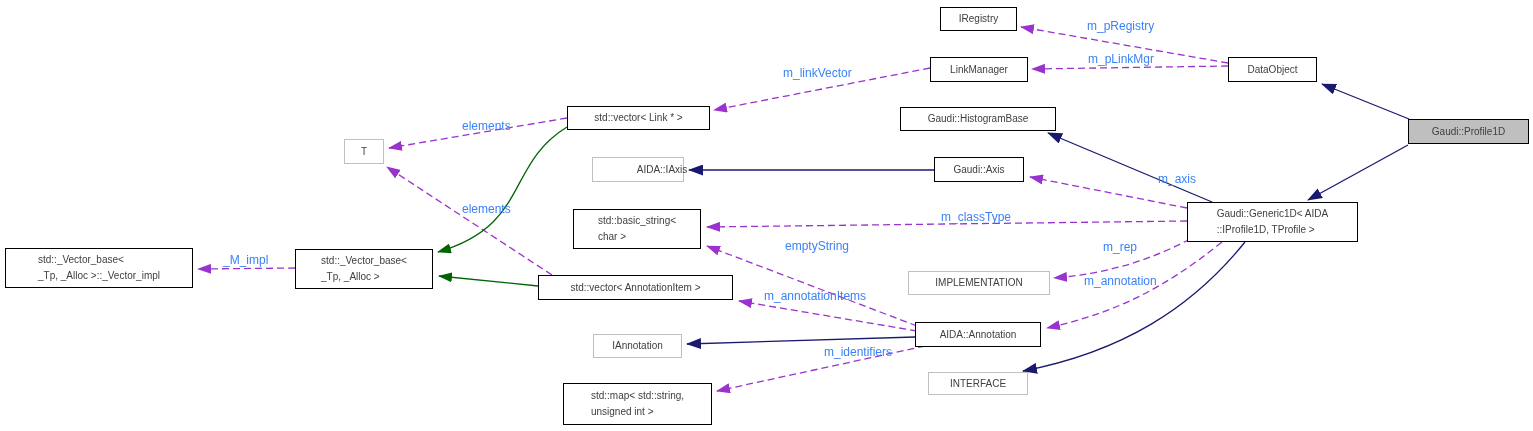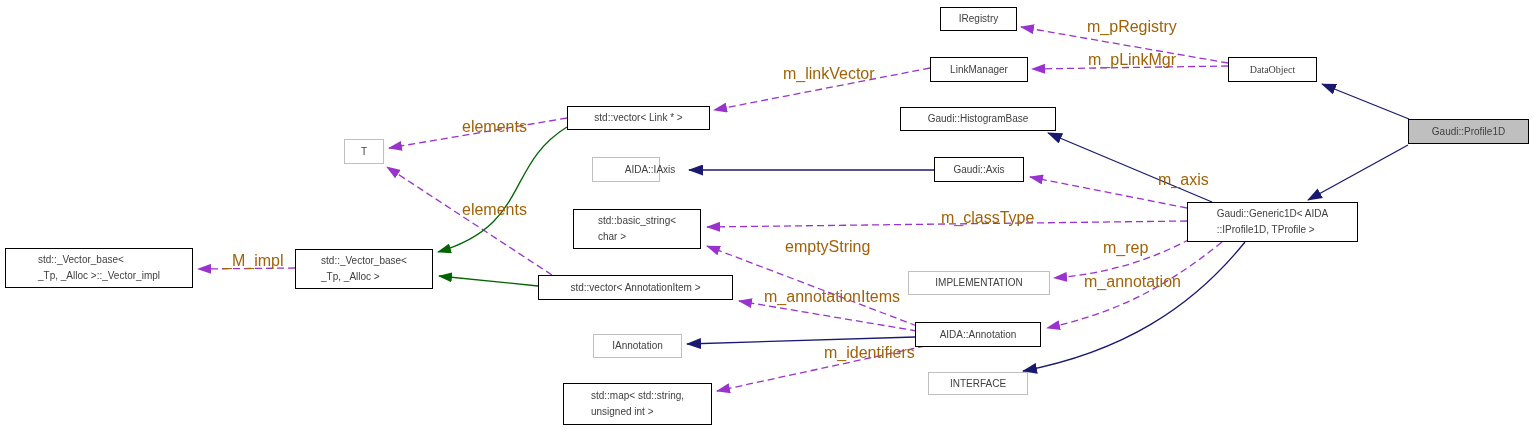--- a/index.html
+++ b/index.html
@@ -12,7 +12,7 @@
   .node span{white-space:pre-line;line-height:16px;pointer-events:none;}
   .node.light{border:1px solid #bfbfbf;cursor:default;}
   .node.filled{background:#bfbfbf;cursor:default;}
-  .elabel{position:absolute;font-size:16px;line-height:13px;color:#a16207;white-space:nowrap;}
+  .elabel{position:absolute;font-size:12px;line-height:13px;color:#3b82f6;white-space:nowrap;}
 </style>
 </head>
 <body>

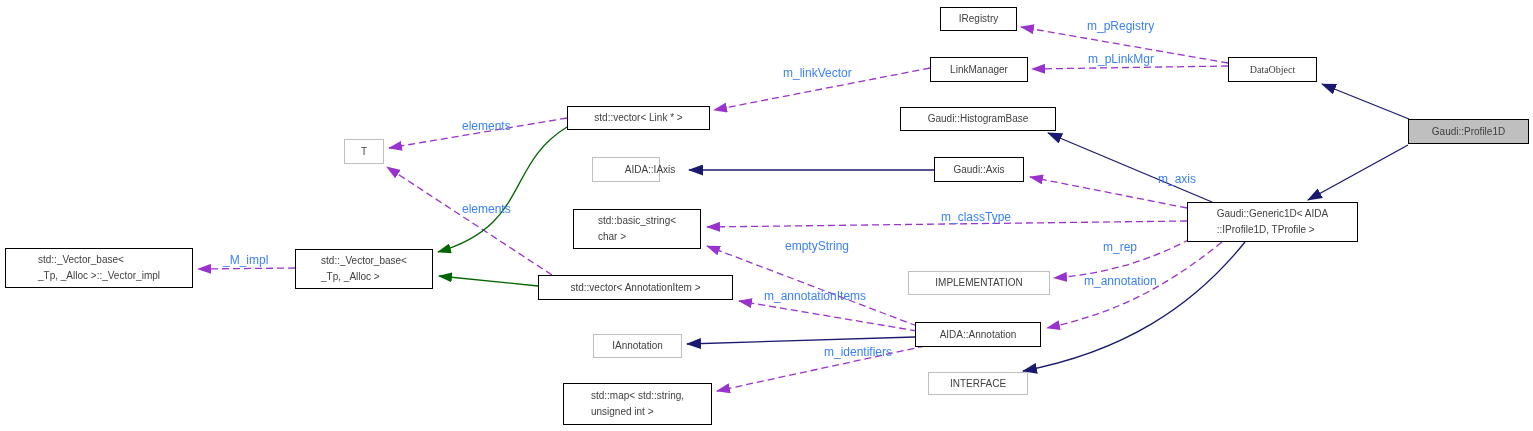--- a/index.html
+++ b/index.html
@@ -69,7 +69,7 @@
   <div class="node" style="left:930px;  top:57px;  width:98px;  height:25px;">
       <span>LinkManager</span>
     </div>
-  <div class="node" style="left:1228px; top:57px;  width:89px;  height:25px;font-family:Liberation Serif, serif;">
+  <div class="node" style="left:1228px; top:57px;  width:89px;  height:25px;">
       <span>DataObject</span>
     </div>
   <div class="node filled" style="left:1408px; top:119px; width:121px; height:25px;">

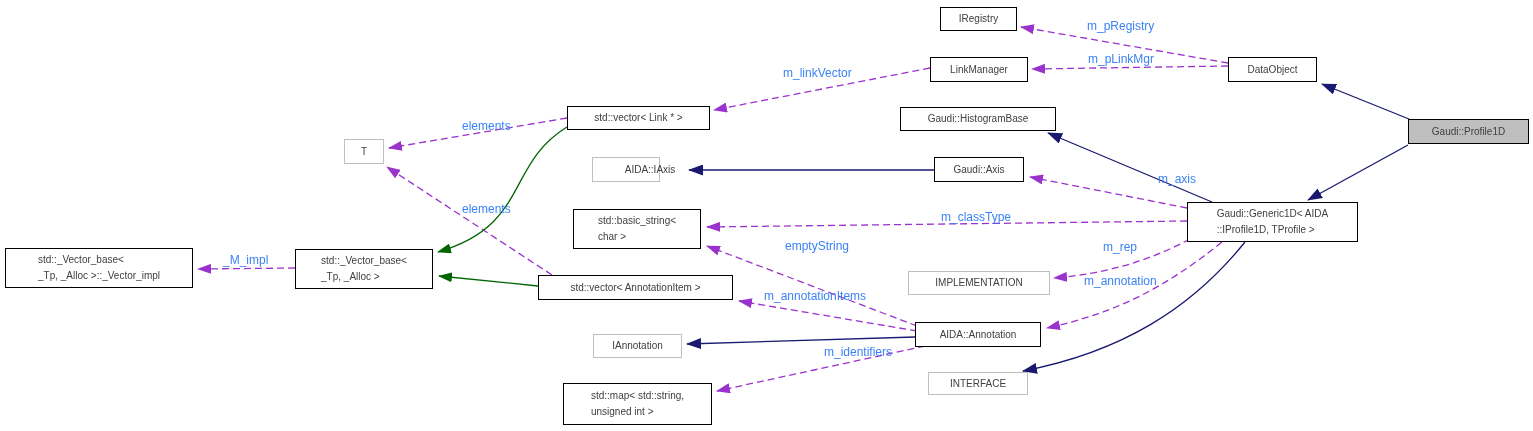--- a/index.html
+++ b/index.html
@@ -81,7 +81,7 @@
   <div class="node" style="left:900px;  top:107px; width:156px; height:24px;">
       <span>Gaudi::HistogramBase</span>
     </div>
-  <div class="node light" style="left:592px;  top:157px; width:68px;  height:25px;padding-left:48px;">
+  <div class="node light" style="left:592px;  top:157px; width:92px;  height:25px;padding-left:48px;">
       <span>AIDA::IAxis</span>
     </div>
   <div class="node" style="left:934px;  top:157px; width:90px;  height:25px;">

